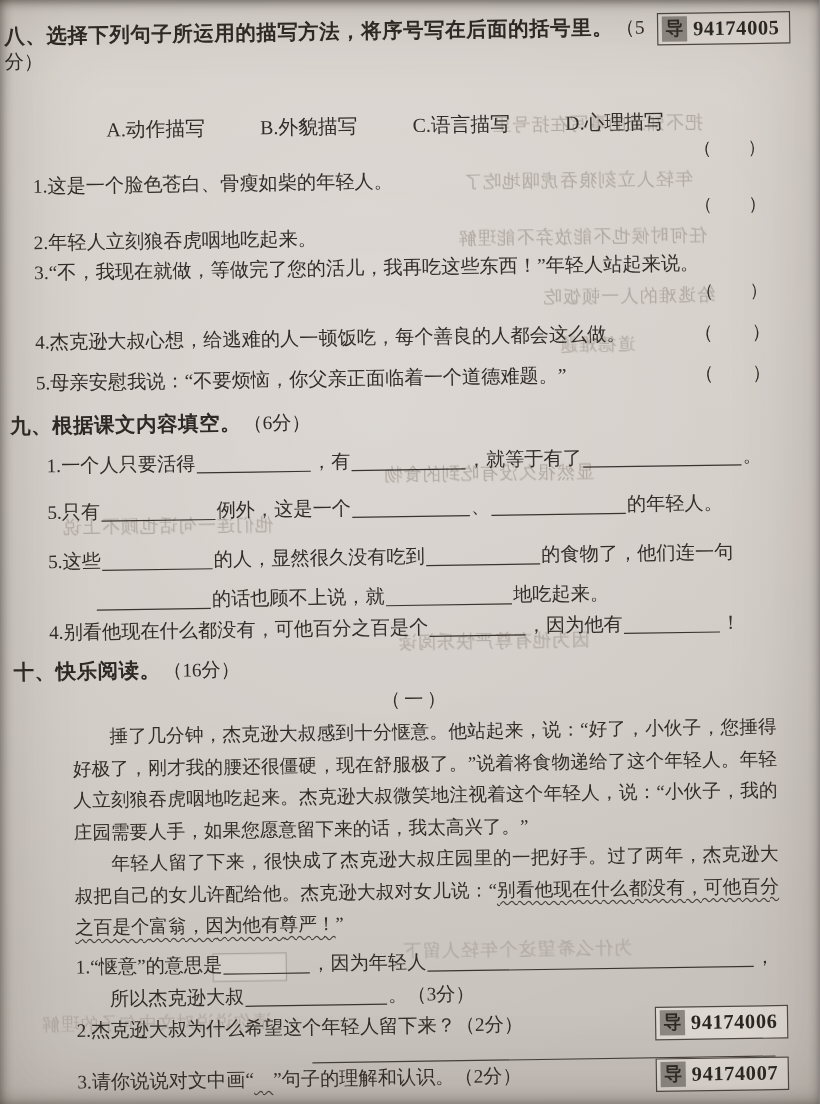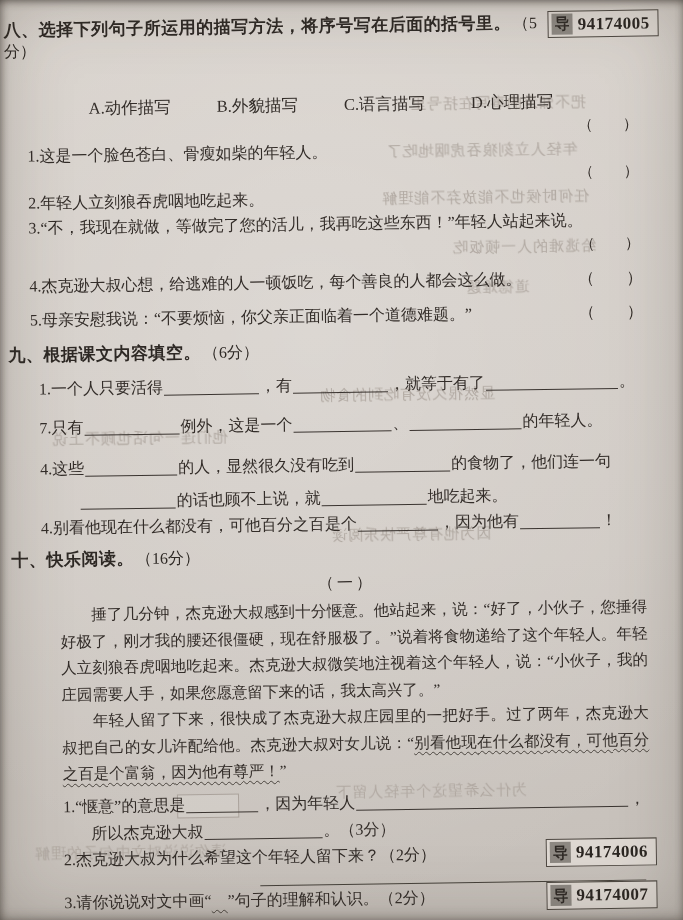--- a/index.html
+++ b/index.html
@@ -146,7 +146,7 @@
       <span>九、根据课文内容填空。</span><span class="score">（6分）</span>
     </div>
     <div class="item s9 mt10"><span>1.一个人只要活得</span><span class="blank" style="width: 95px;"></span><span>，有</span><span class="blank" style="width: 95px;"></span><span>，就等于有了</span><span class="blank" style="width: 132px;"></span><span>。</span></div>
-    <div class="item s9 mt14"><span>7.只有</span><span class="blank" style="width: 95px;"></span><span>例外，这是一个</span><span class="blank" style="width: 98px;"></span><span>、</span><span class="blank" style="width: 112px;"></span><span>的年轻人。</span></div>
+    <div class="item s9 mt14"><span>5.只有</span><span class="blank" style="width: 95px;"></span><span>例外，这是一个</span><span class="blank" style="width: 98px;"></span><span>、</span><span class="blank" style="width: 112px;"></span><span>的年轻人。</span></div>
     <div class="item s9 mt16"><span>4.这些</span><span class="blank" style="width: 92px;"></span><span>的人，显然很久没有吃到</span><span class="blank" style="width: 95px;"></span><span>的食物了，他们连一句</span></div>
     <div class="item s9 cont mt8"><span class="blank" style="width: 95px;"></span><span>的话也顾不上说，就</span><span class="blank" style="width: 105px;"></span><span>地吃起来。</span></div>
     <div class="item s9 mt1"><span>4.别看他现在什么都没有，可他百分之百是个</span><span class="blank" style="width: 80px;"></span><span>，因为他有</span><span class="blank" style="width: 80px;"></span><span>！</span></div>

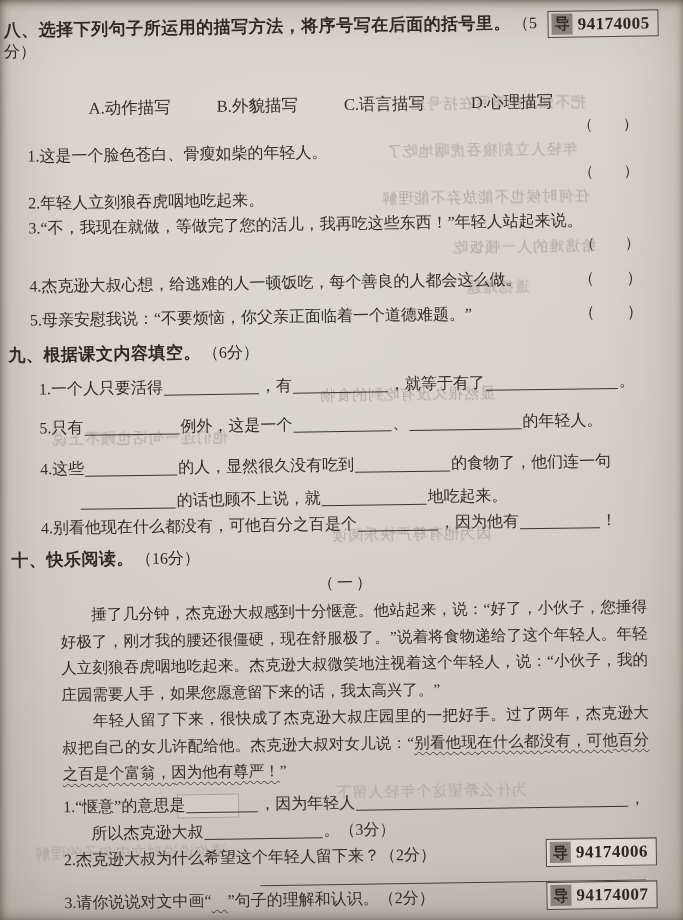--- a/index.html
+++ b/index.html
@@ -147,7 +147,7 @@
     </div>
     <div class="item s9 mt10"><span>1.一个人只要活得</span><span class="blank" style="width: 95px;"></span><span>，有</span><span class="blank" style="width: 95px;"></span><span>，就等于有了</span><span class="blank" style="width: 132px;"></span><span>。</span></div>
     <div class="item s9 mt14"><span>5.只有</span><span class="blank" style="width: 95px;"></span><span>例外，这是一个</span><span class="blank" style="width: 98px;"></span><span>、</span><span class="blank" style="width: 112px;"></span><span>的年轻人。</span></div>
-    <div class="item s9 mt16"><span>4.这些</span><span class="blank" style="width: 92px;"></span><span>的人，显然很久没有吃到</span><span class="blank" style="width: 95px;"></span><span>的食物了，他们连一句</span></div>
+    <div class="item s9 mt16"><span>5.这些</span><span class="blank" style="width: 92px;"></span><span>的人，显然很久没有吃到</span><span class="blank" style="width: 95px;"></span><span>的食物了，他们连一句</span></div>
     <div class="item s9 cont mt8"><span class="blank" style="width: 95px;"></span><span>的话也顾不上说，就</span><span class="blank" style="width: 105px;"></span><span>地吃起来。</span></div>
     <div class="item s9 mt1"><span>4.别看他现在什么都没有，可他百分之百是个</span><span class="blank" style="width: 80px;"></span><span>，因为他有</span><span class="blank" style="width: 80px;"></span><span>！</span></div>
 

